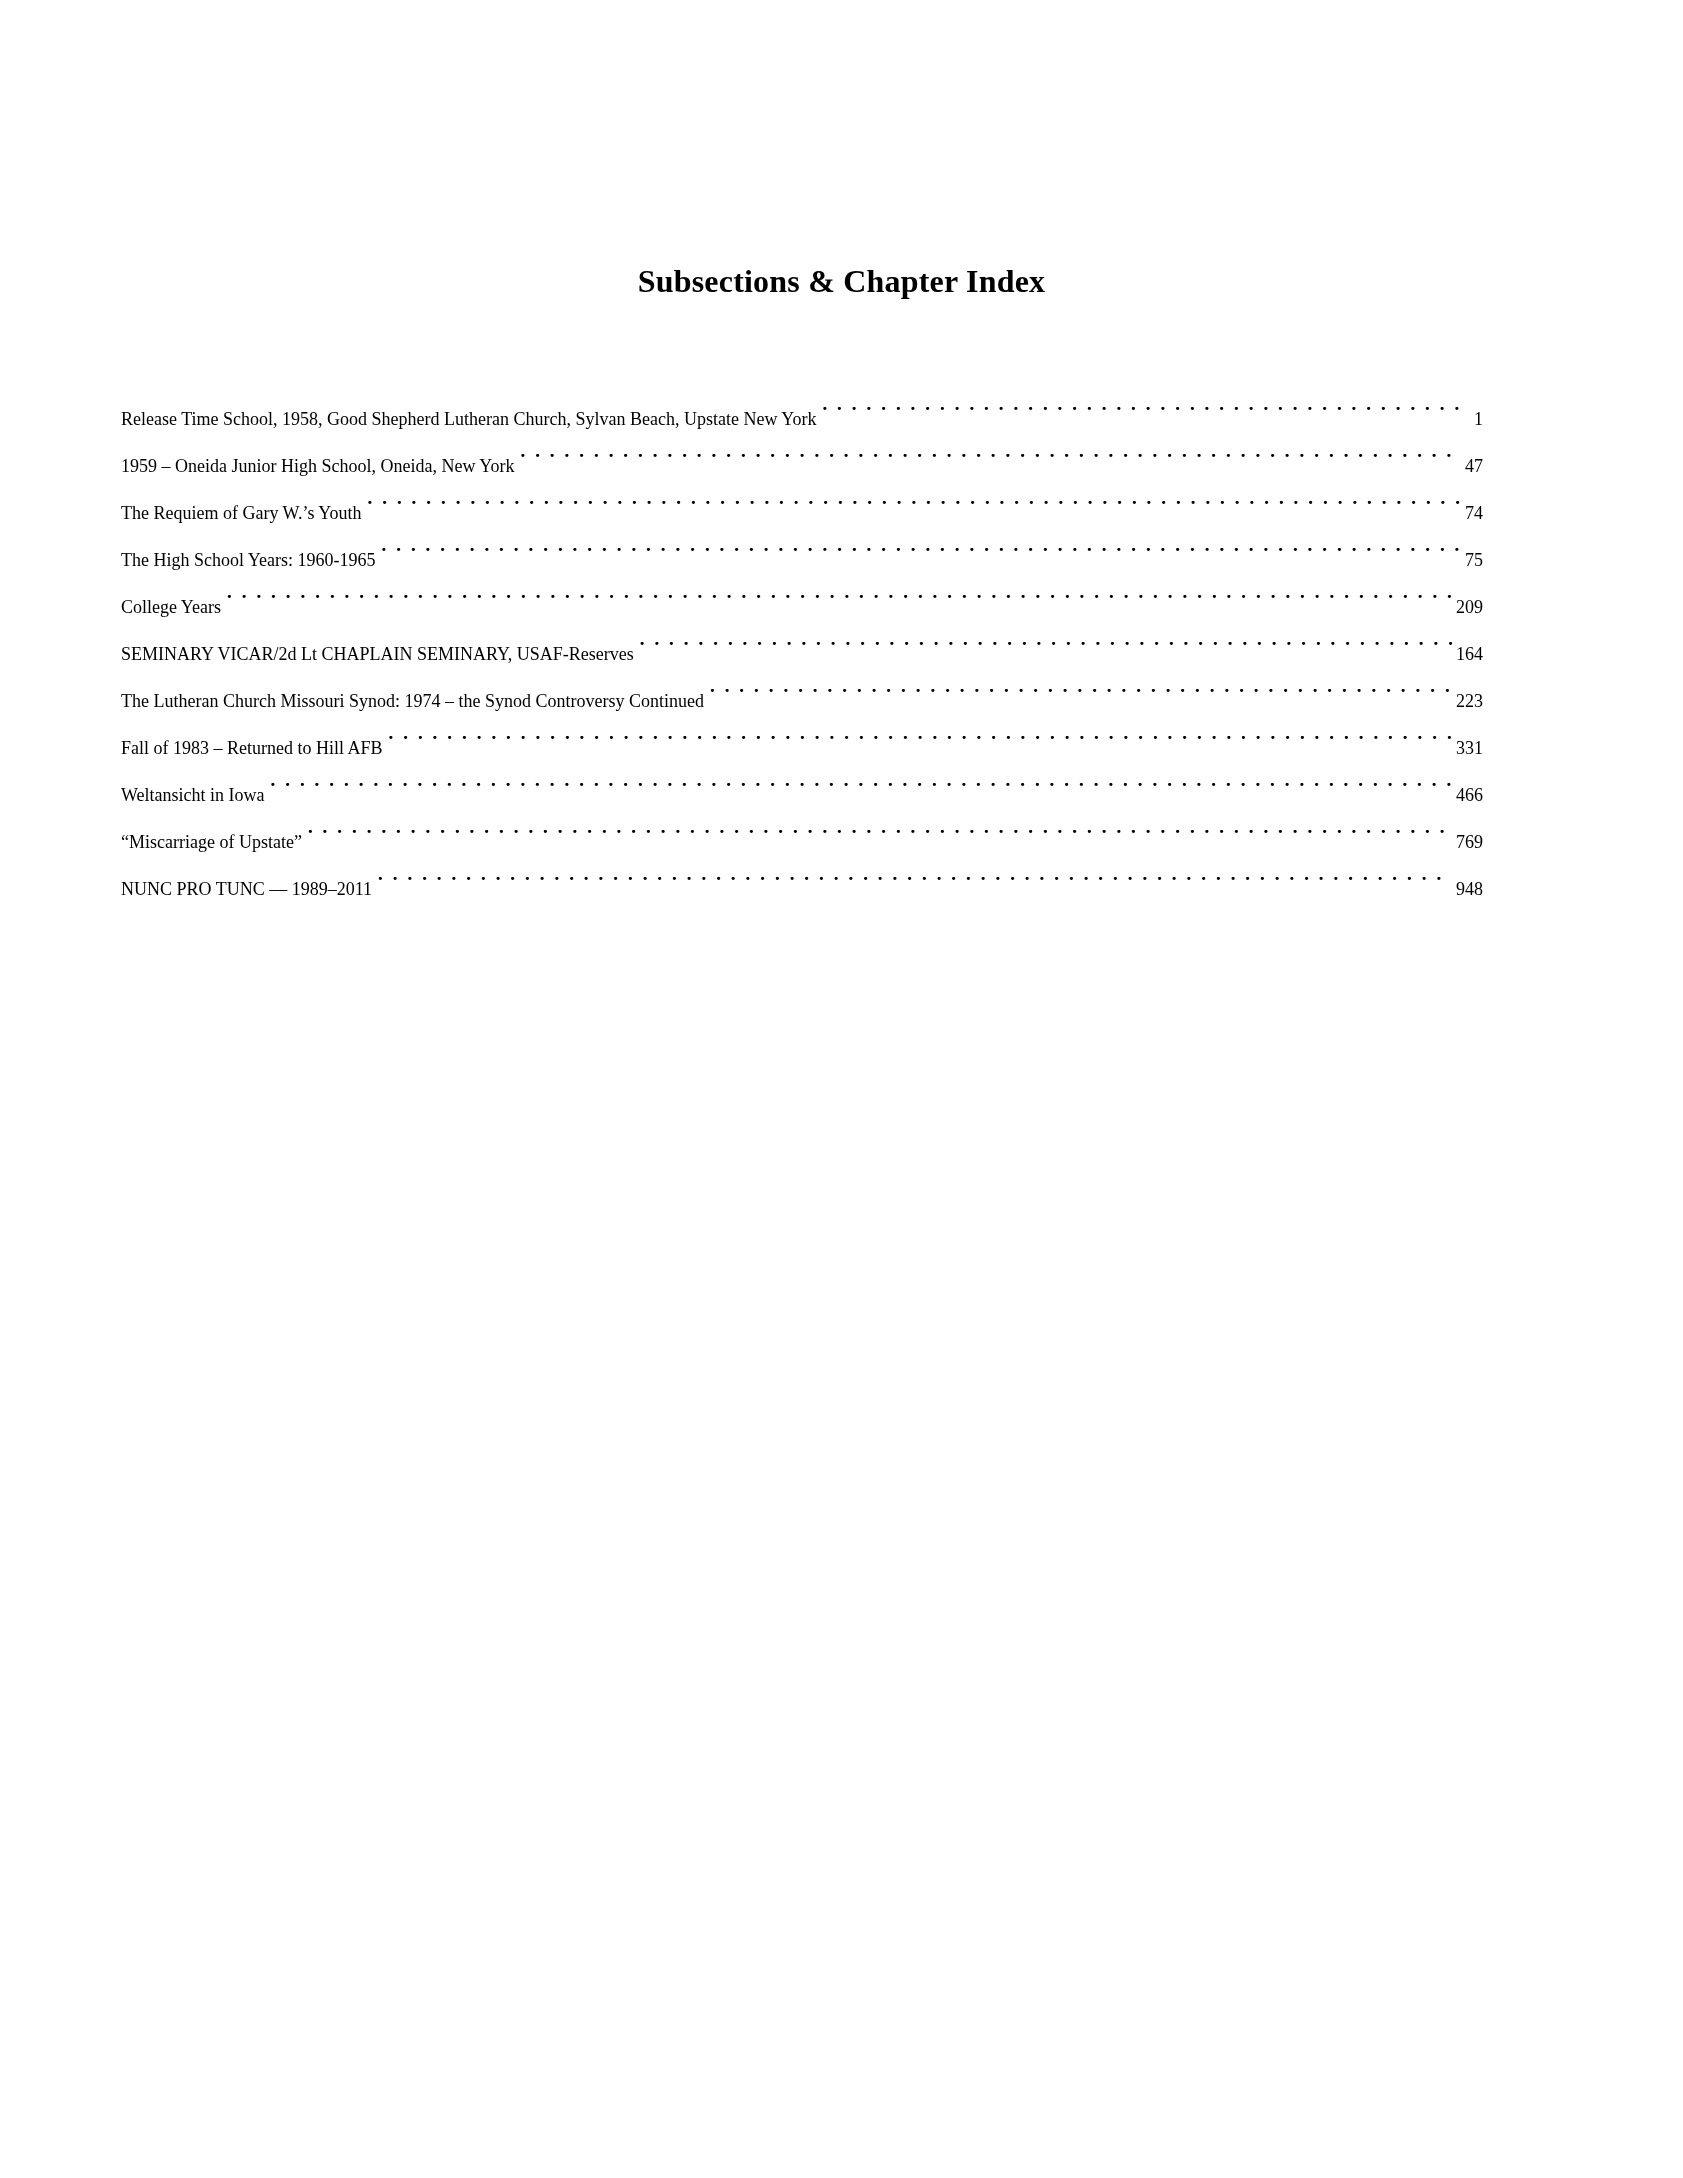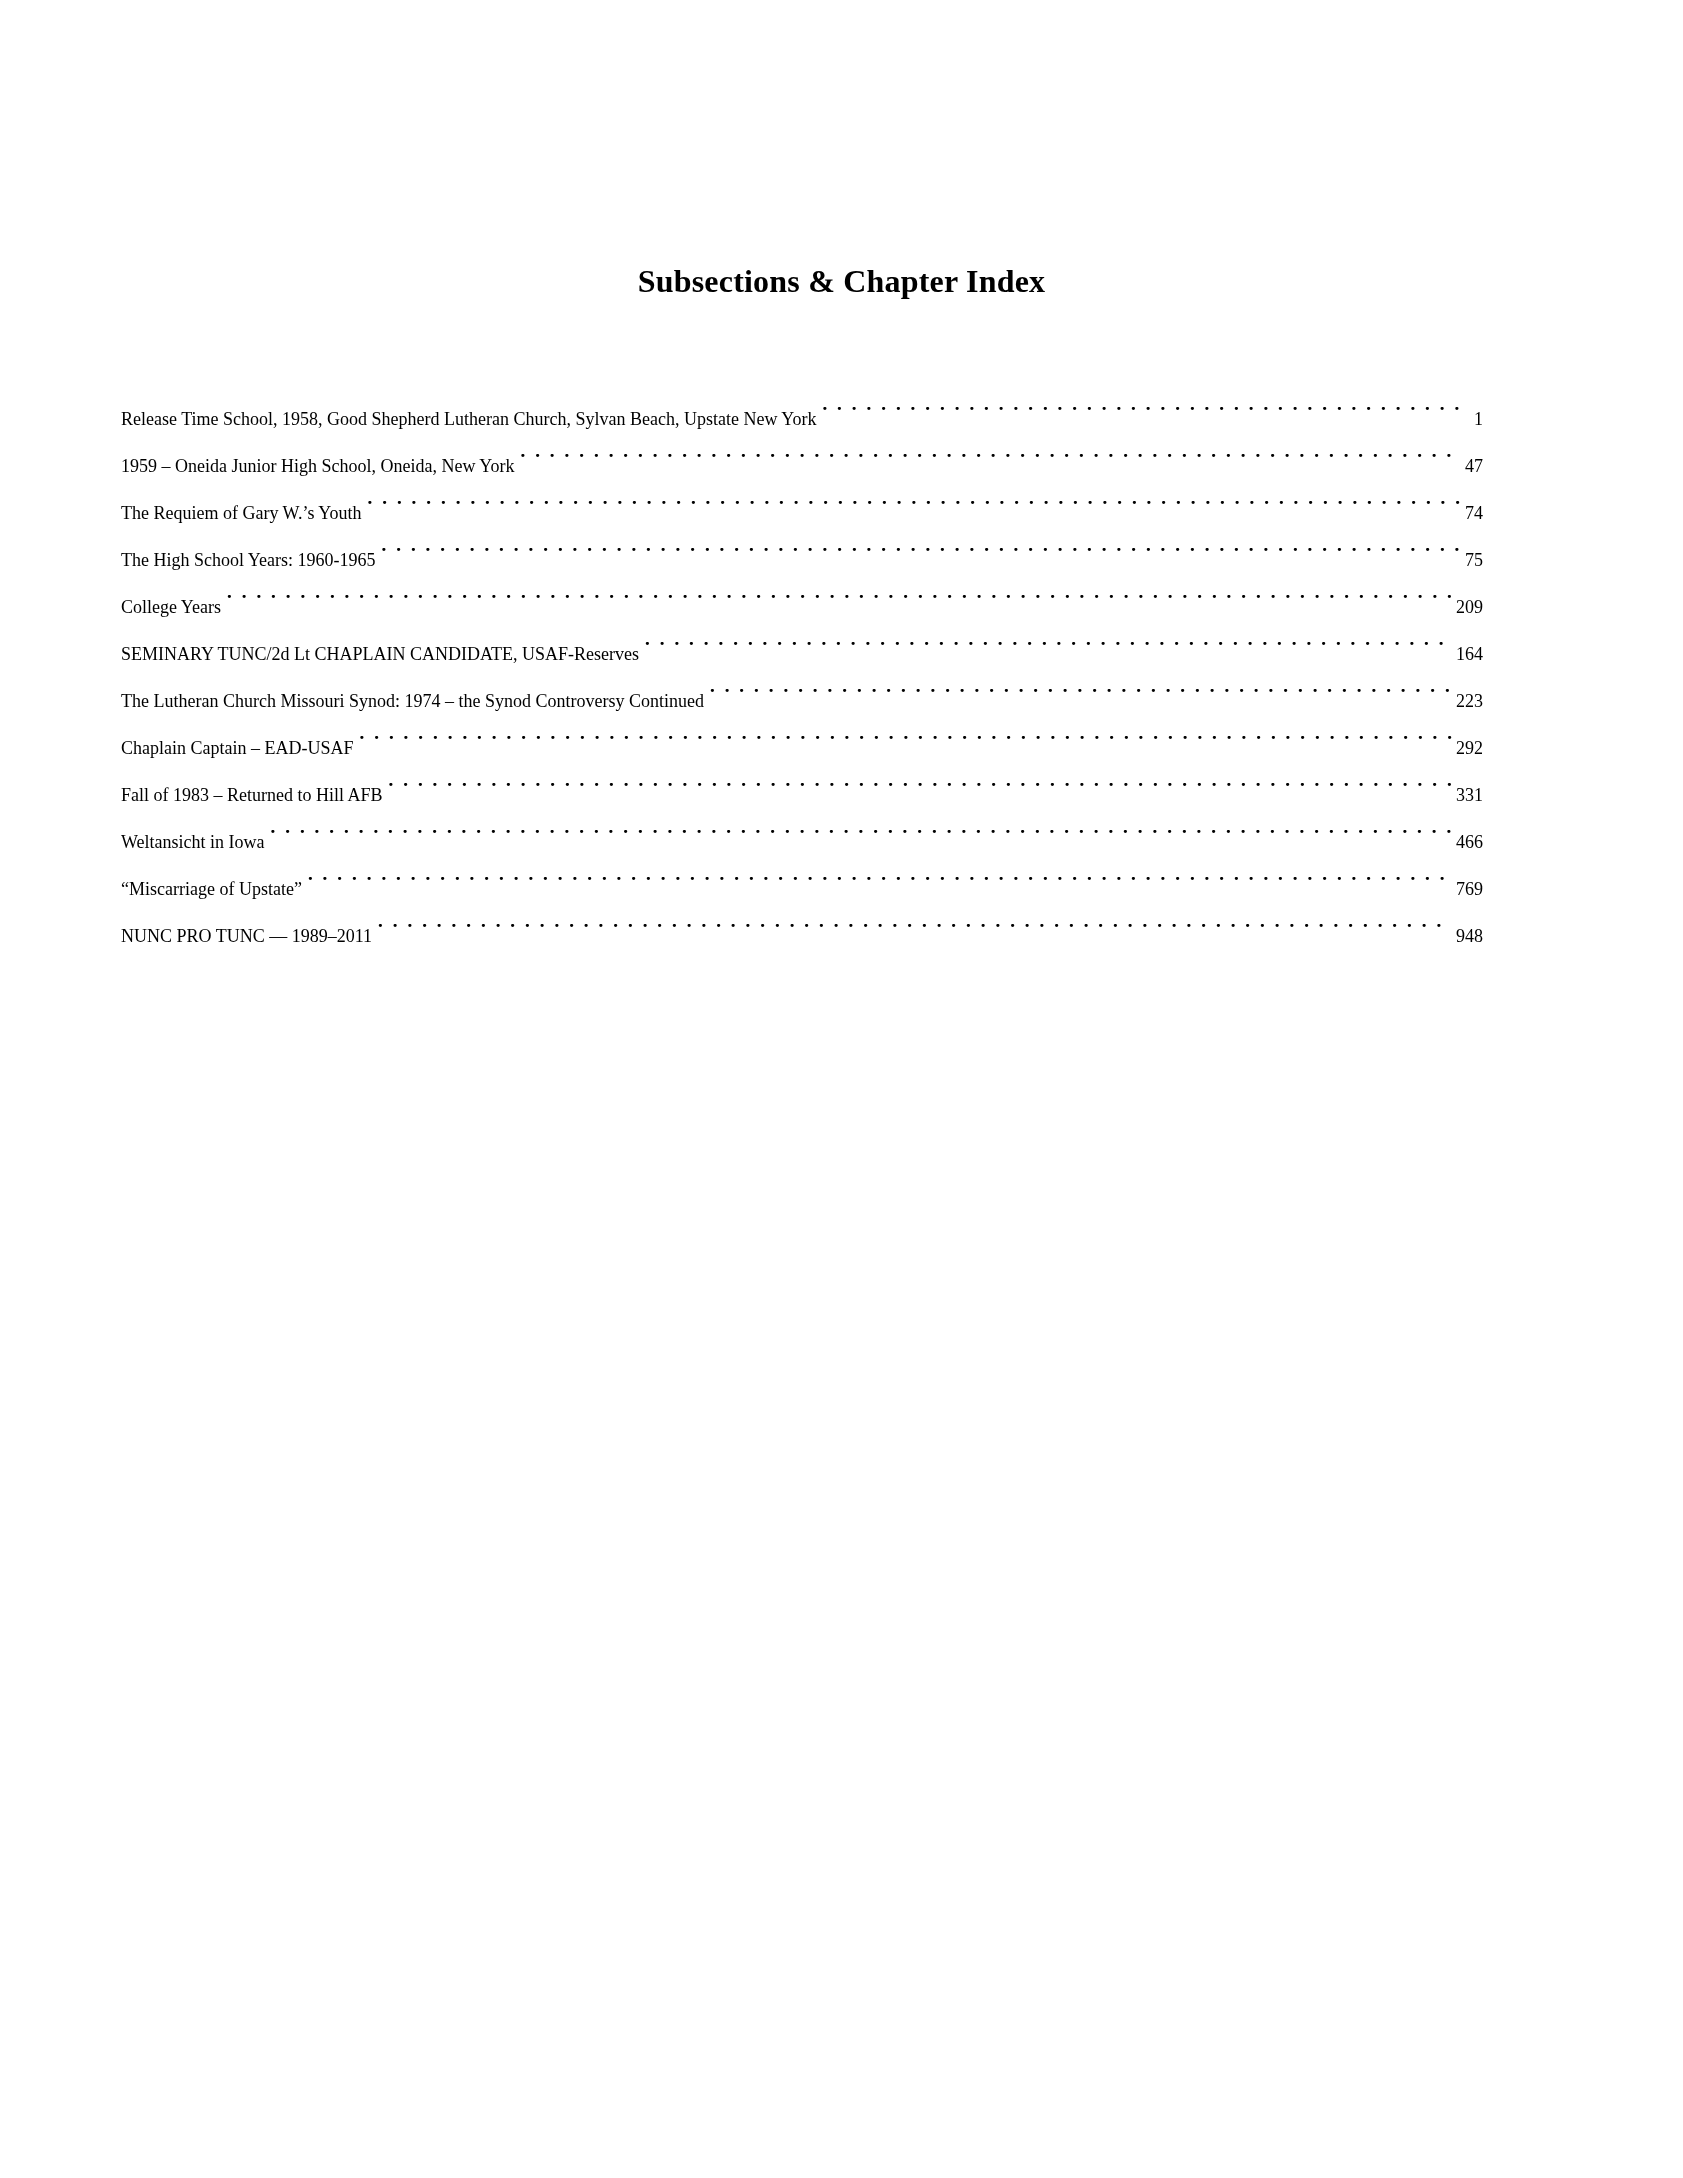--- a/index.html
+++ b/index.html
@@ -122,7 +122,7 @@
         <span class="toc-page">209</span>
       </div>
       <div class="toc-entry">
-        <span class="toc-title">SEMINARY TUNC/2d Lt CHAPLAIN CANDIDATE, USAF-Reserves</span>
+        <span class="toc-title">SEMINARY VICAR/2d Lt CHAPLAIN SEMINARY, USAF-Reserves</span>
         <span class="toc-leader"></span>
         <span class="toc-page">164</span>
       </div>

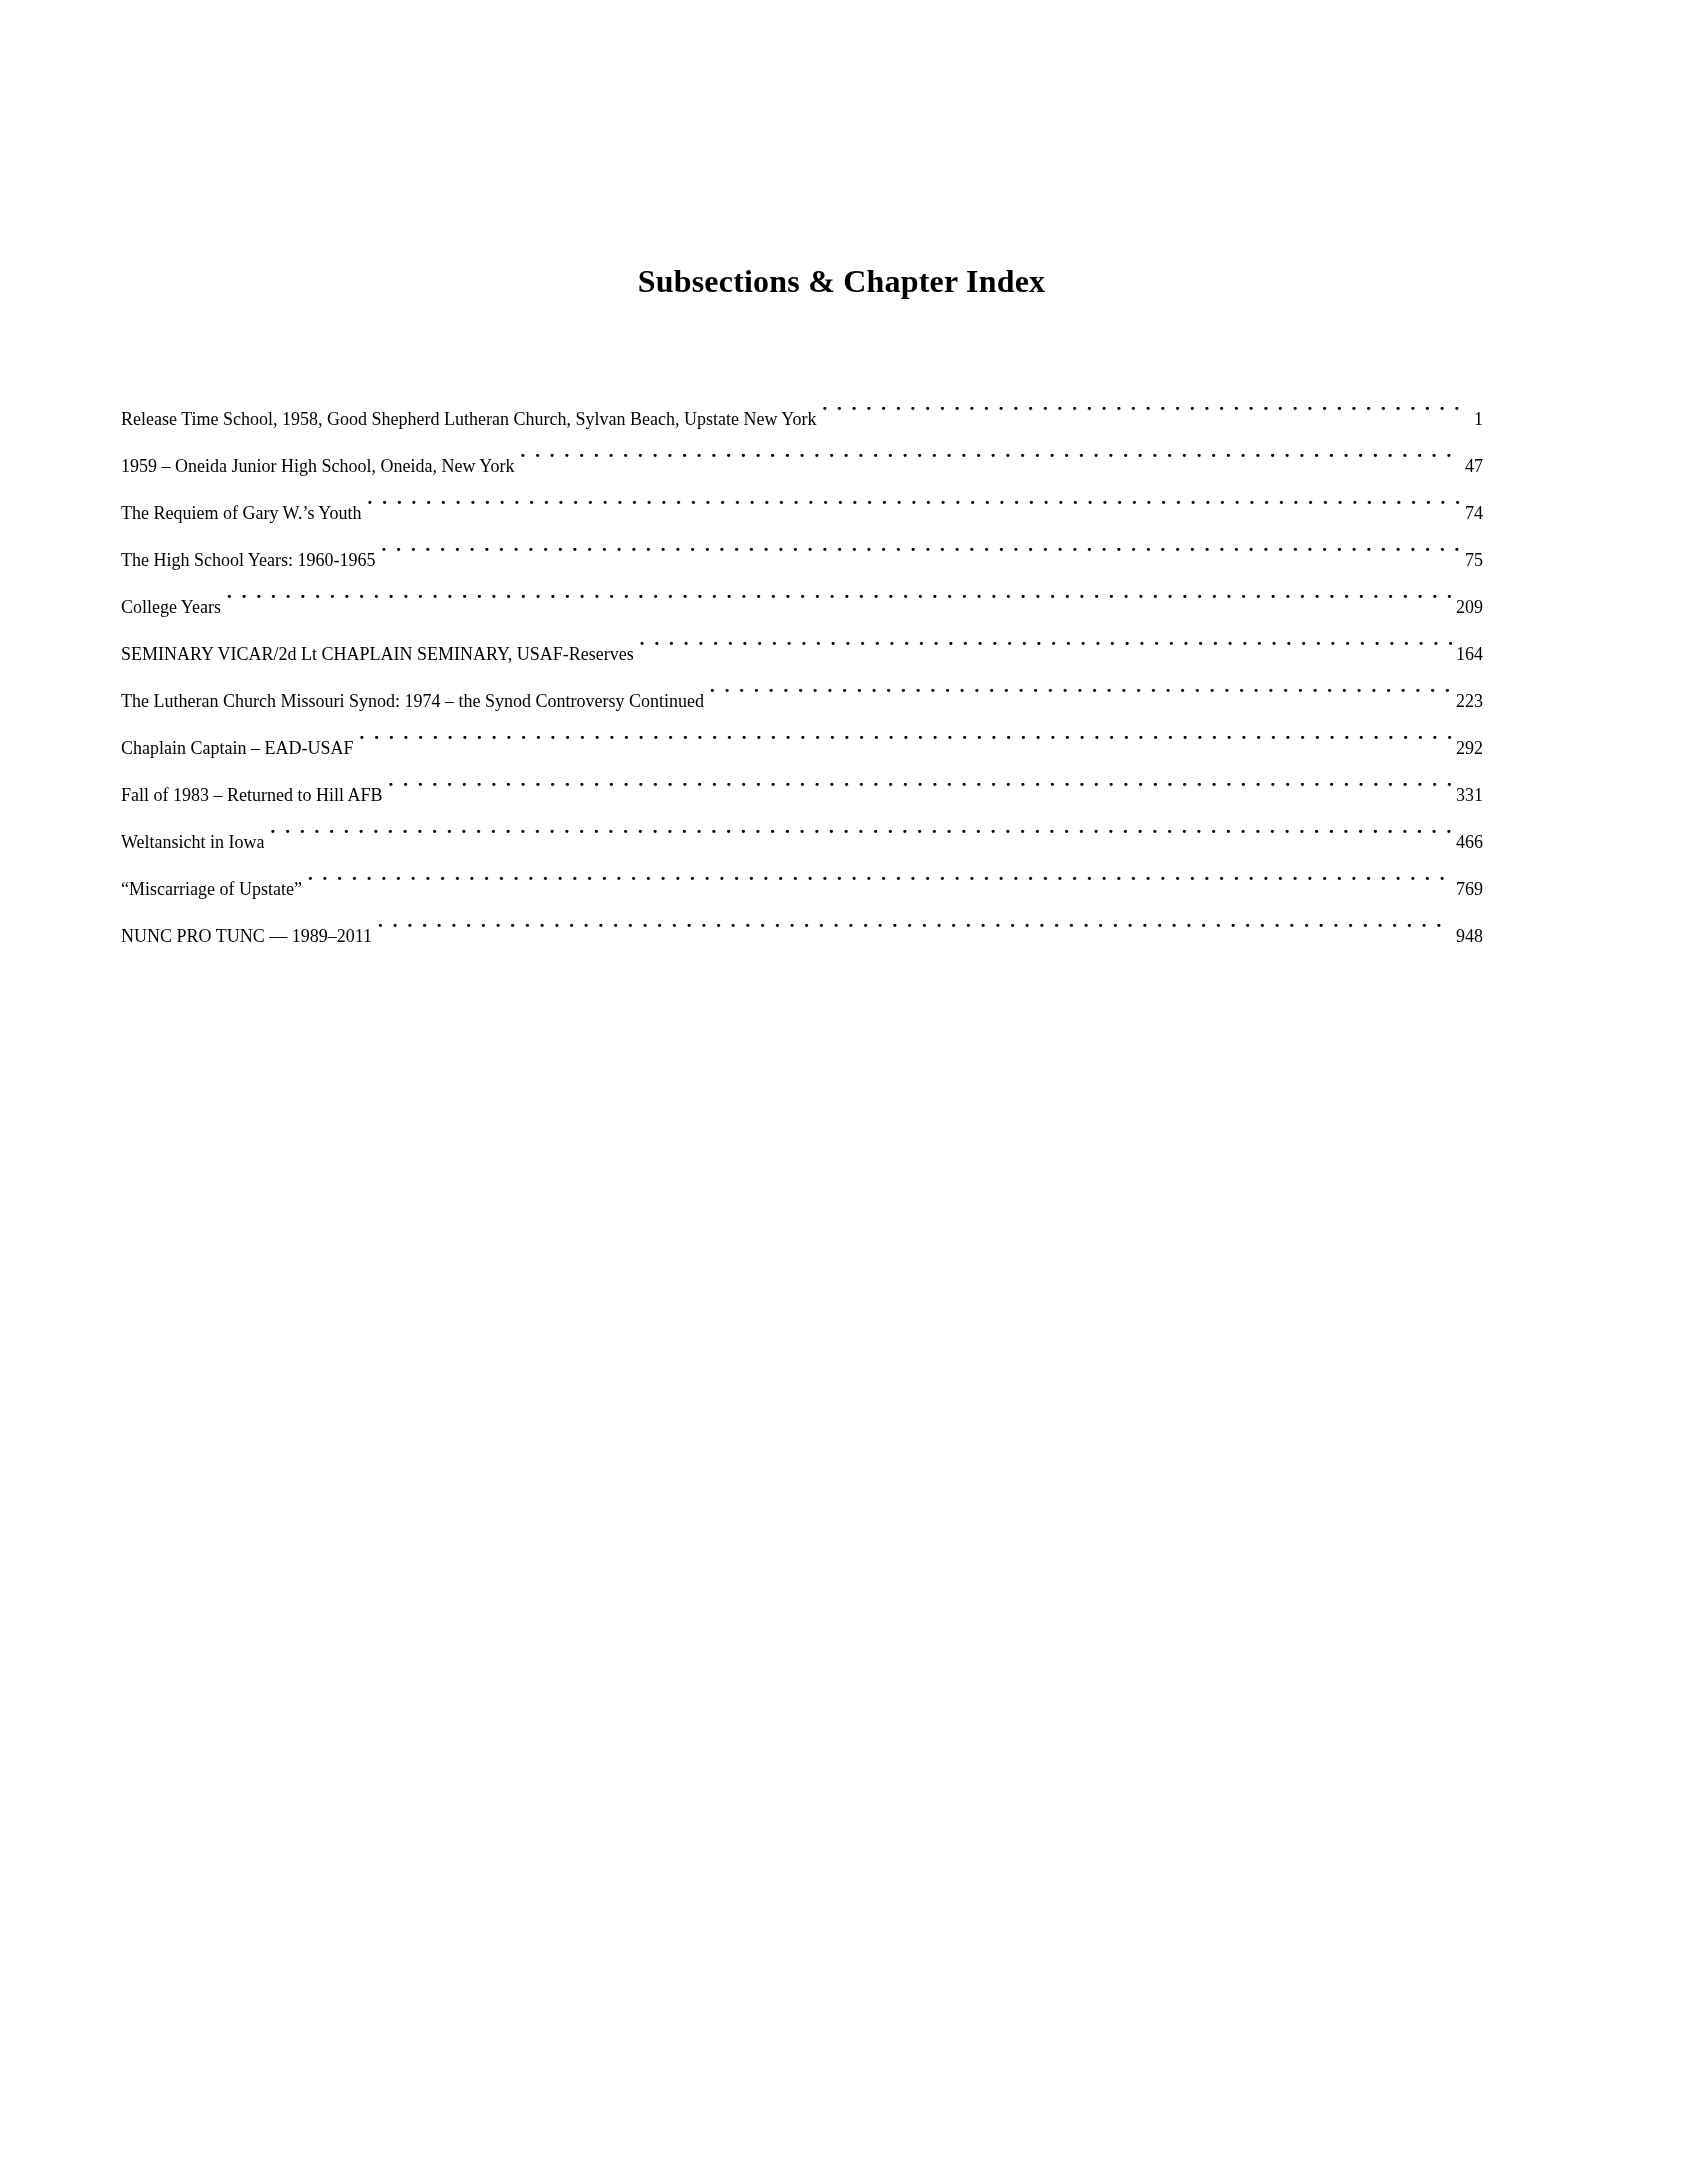--- a/index.html
+++ b/index.html
@@ -132,11 +132,6 @@
         <span class="toc-page">223</span>
       </div>
       <div class="toc-entry">
-        <span class="toc-title">Chaplain Captain – EAD-USAF</span>
-        <span class="toc-leader"></span>
-        <span class="toc-page">292</span>
-      </div>
-      <div class="toc-entry">
         <span class="toc-title">Fall of 1983 – Returned to Hill AFB</span>
         <span class="toc-leader"></span>
         <span class="toc-page">331</span>

